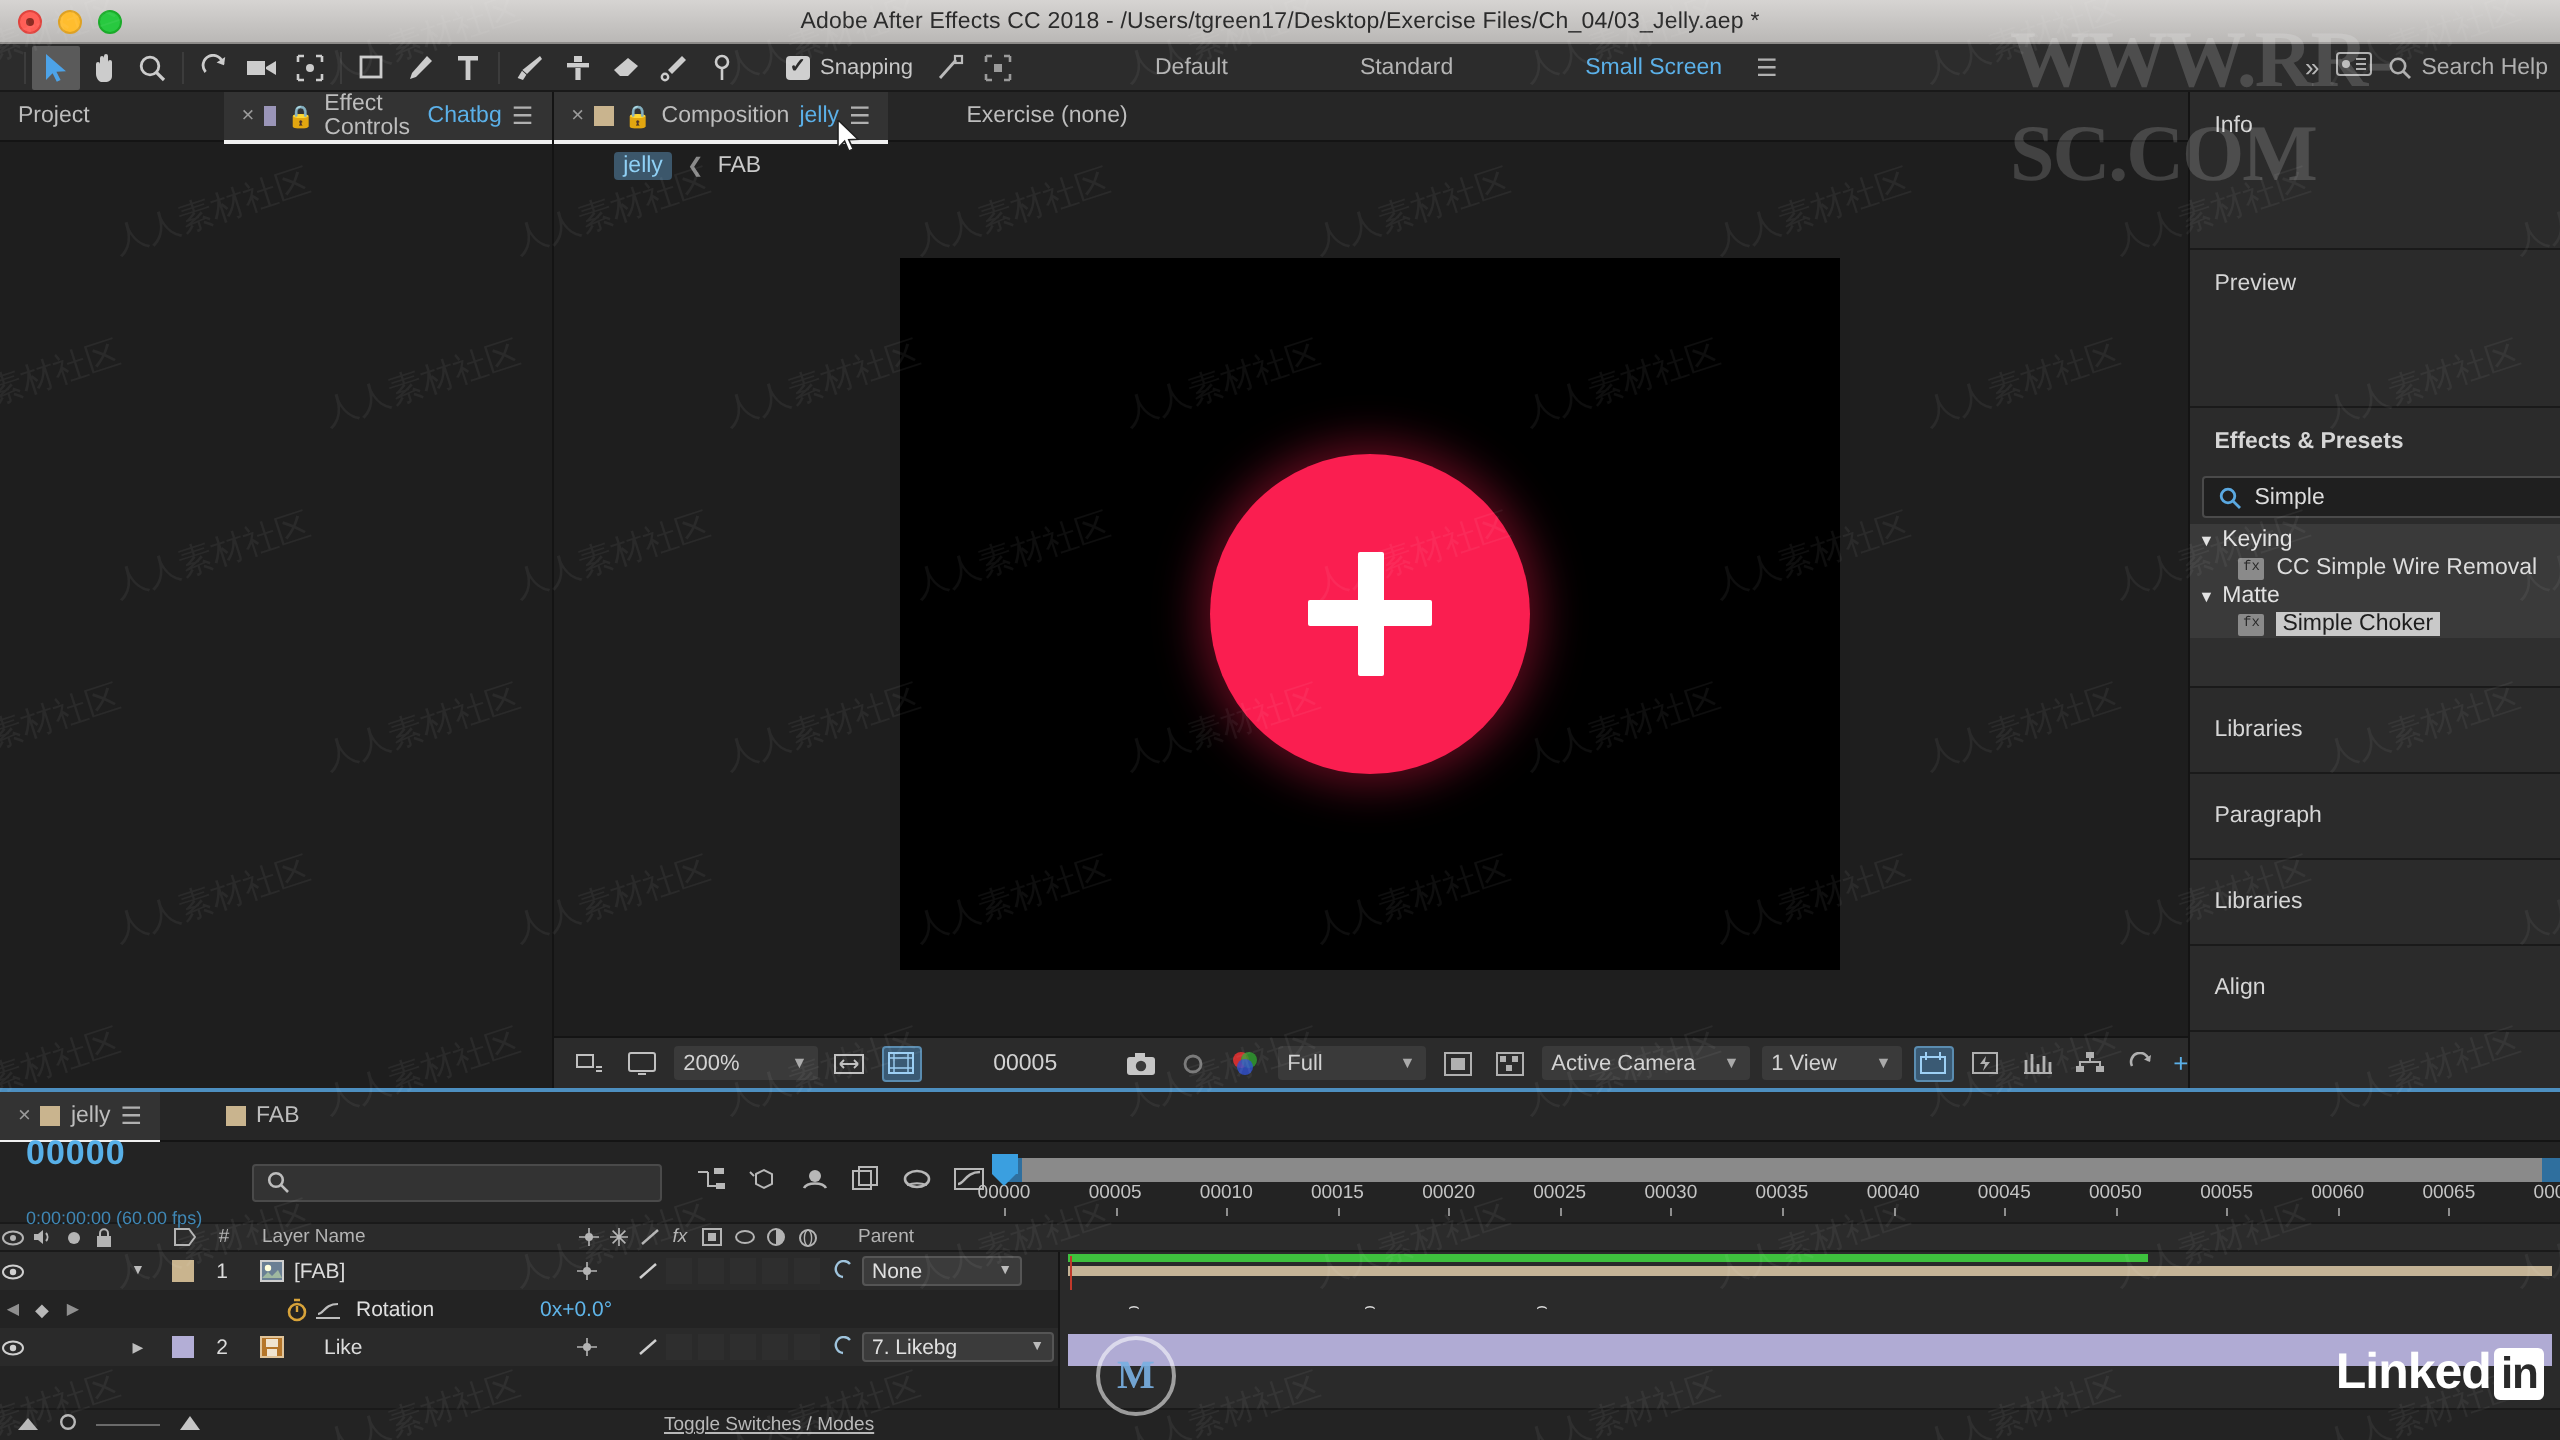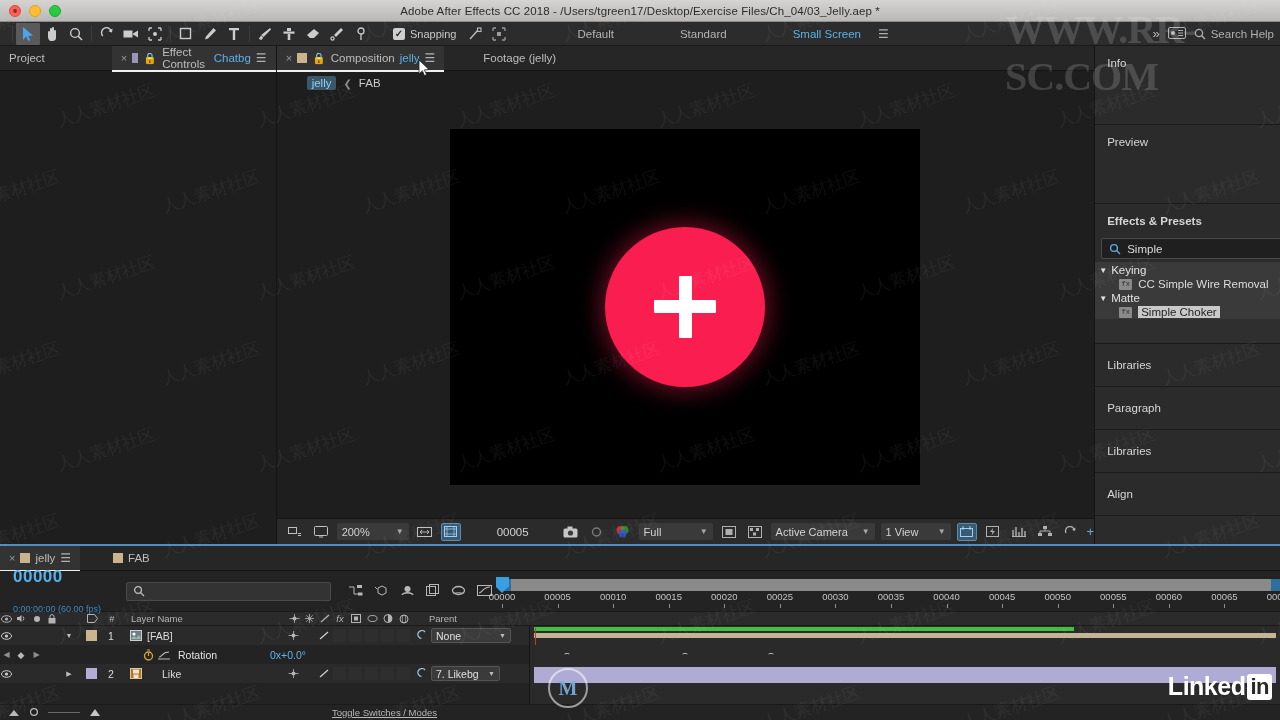--- a/index.html
+++ b/index.html
@@ -421,7 +421,7 @@
         <div class="ptab-underline"></div>
       </div>
       <div class="ptab" style="margin-left:30px;">
-        <span>Footage (jelly)</span>
+        <span>Exercise (none)</span>
       </div>
     </div>
     <div id="comp-breadcrumb">

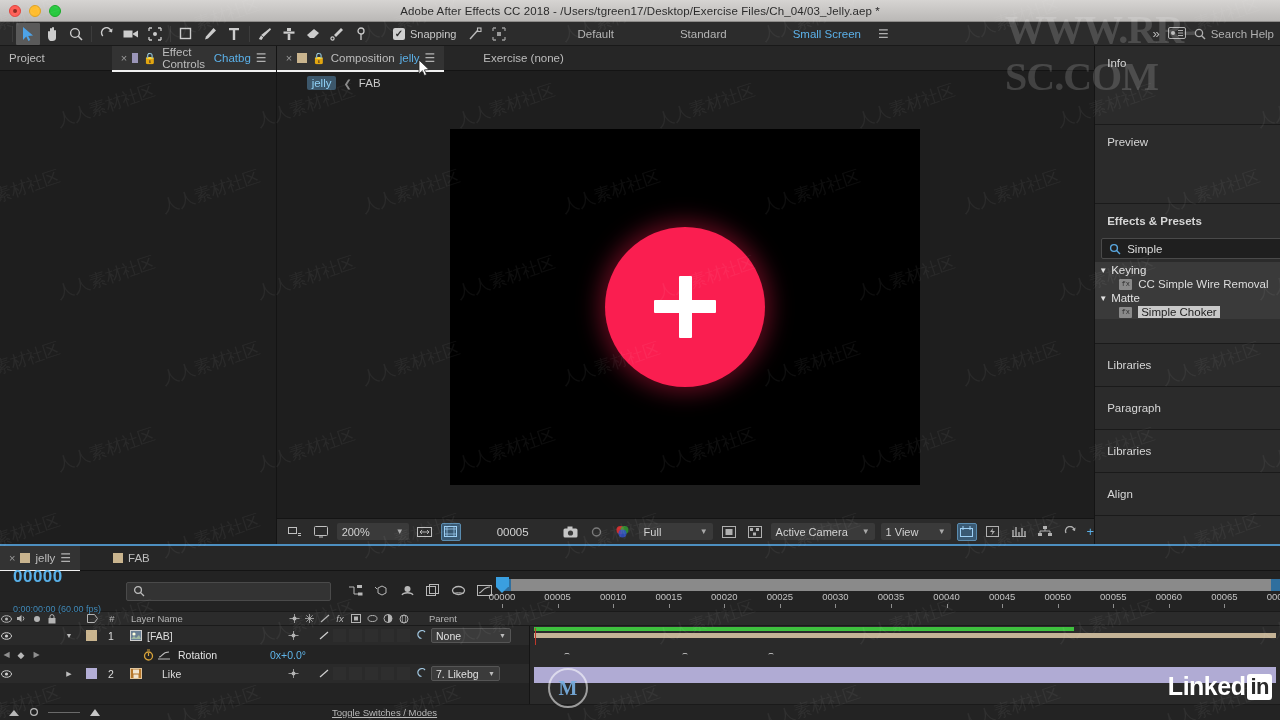--- a/index.html
+++ b/index.html
@@ -940,7 +940,7 @@
               <path d="M9 2a4 4 0 10-3.5 6.5" fill="none" stroke="#9fc4dd" stroke-width="1.2"></path>
             </svg>
         </span>
-        <span class="parentsel" style="width:69px">
+        <span class="parentsel" style="width:96px">
           <span>7. Likebg</span>
           <span style="font-size:7px;color:#bbb;">▼</span>
         </span>

